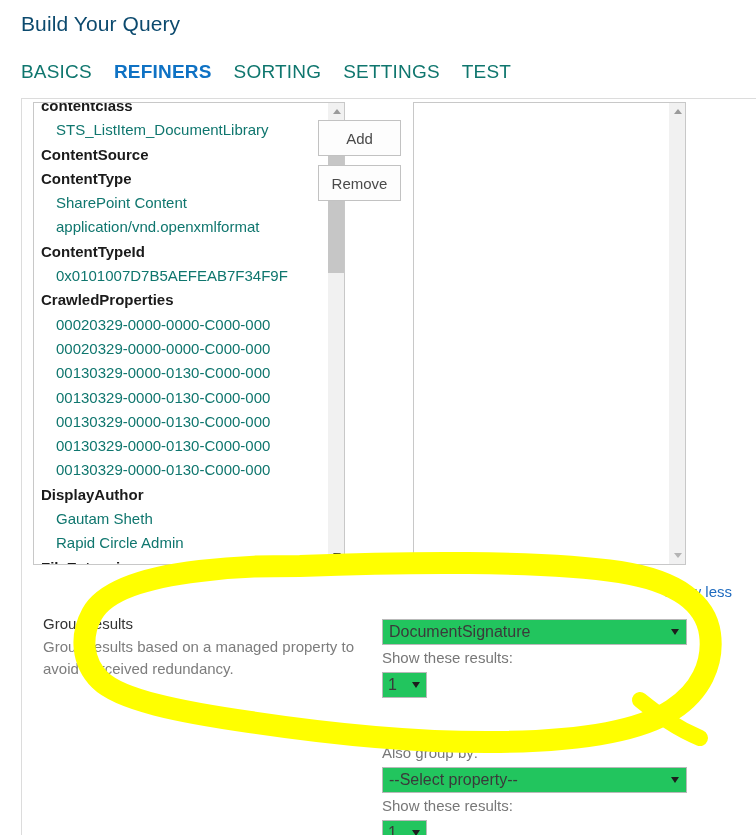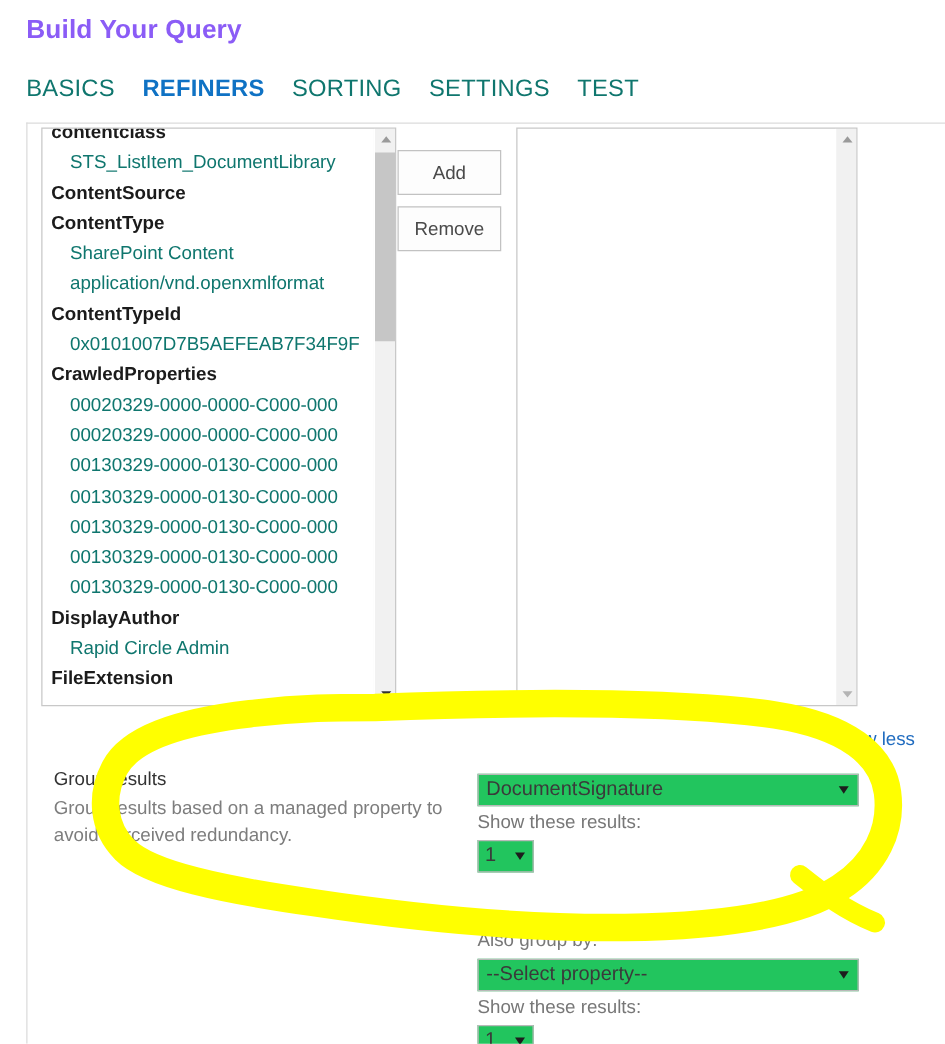--- a/index.html
+++ b/index.html
@@ -24,9 +24,9 @@
     left: 21px;
     top: 12px;
     font-size: 21px;
-    font-weight: 700;
+    font-weight: 400;
     letter-spacing: 0.1px;
-    color: #8b5cf6;
+    color: #0c4a6e;
     white-space: nowrap;
   }
 

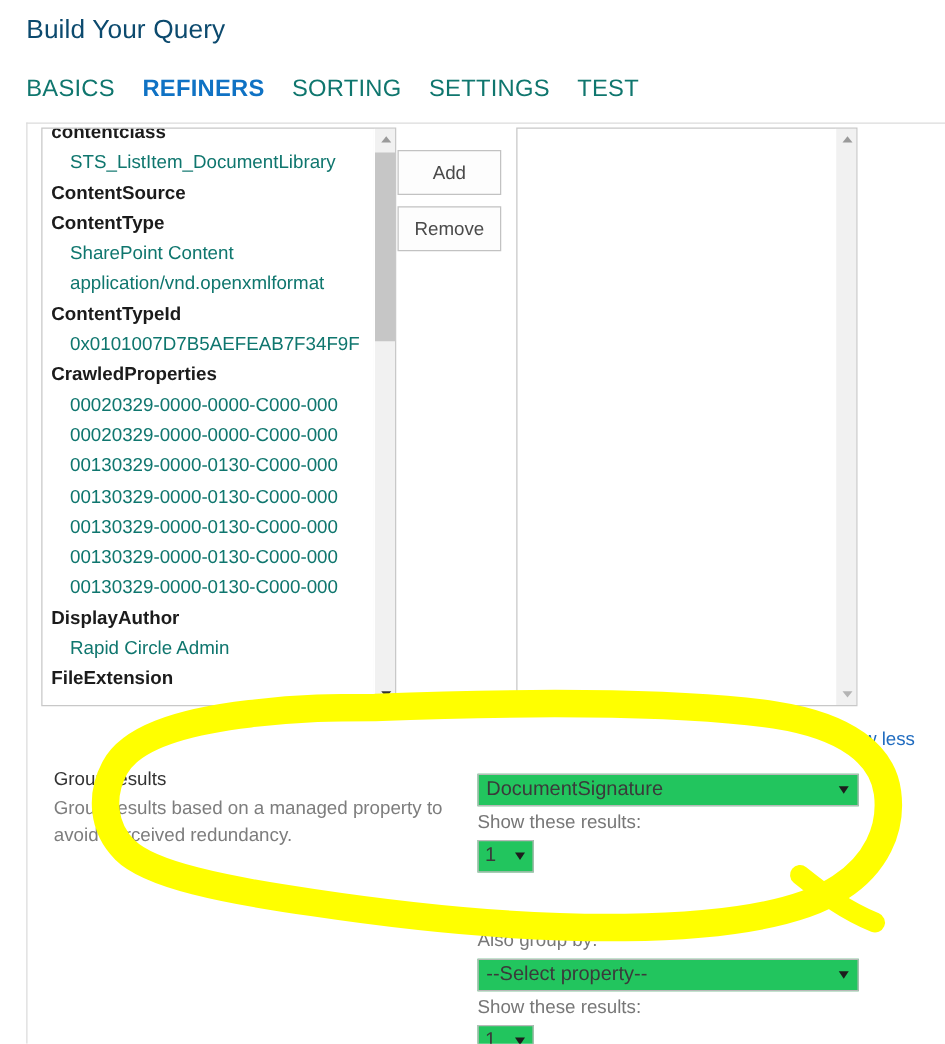--- a/index.html
+++ b/index.html
@@ -80,7 +80,7 @@
   #refiner-available-list {
     left: 11px;
     top: 3px;
-    width: 284px;
+    width: 312px;
     height: 463px;
   }
   #refiner-selected-list {

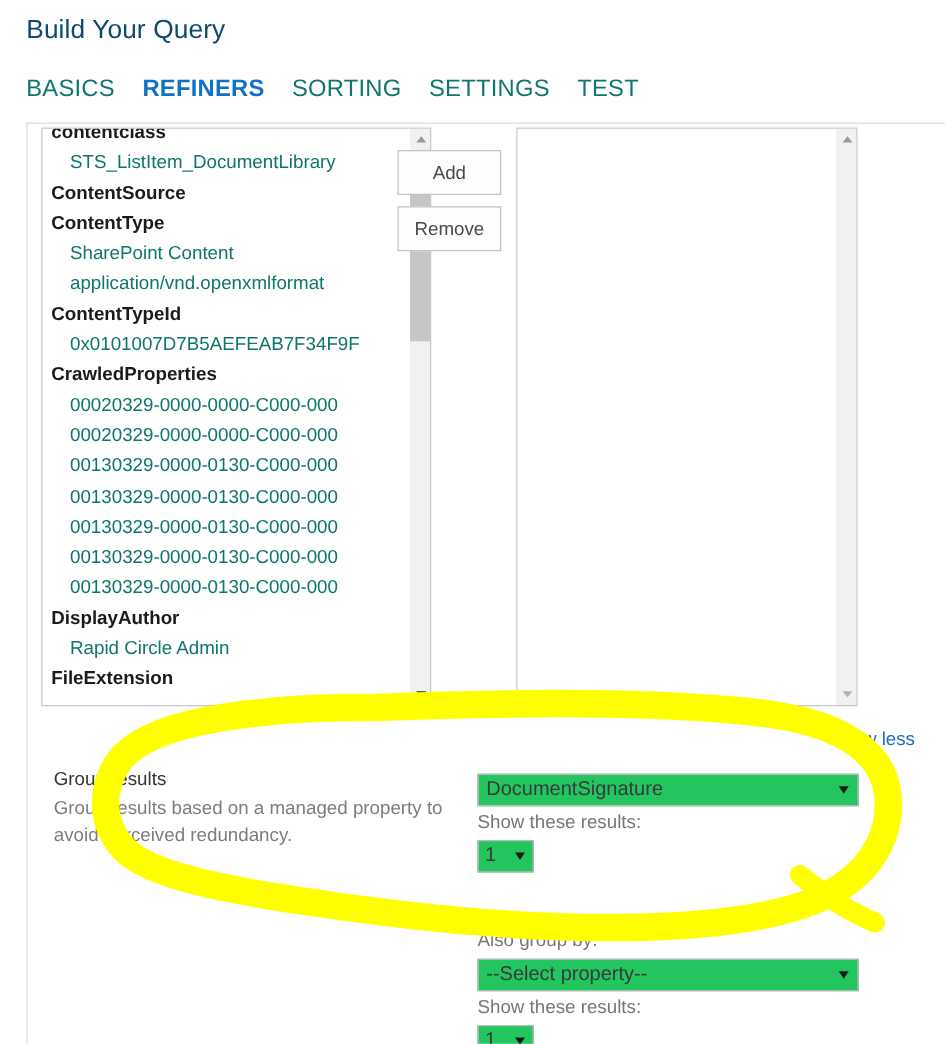--- a/index.html
+++ b/index.html
@@ -310,6 +310,7 @@
           <div class="list-item child">00130329-0000-0130-C000-000</div>
           <div class="list-item child">00130329-0000-0130-C000-000</div>
           <div class="list-item group">DisplayAuthor</div>
+          <div class="list-item child">Gautam Sheth</div>
           <div class="list-item child">Rapid Circle Admin</div>
           <div class="list-item group">FileExtension</div>
         </div>

